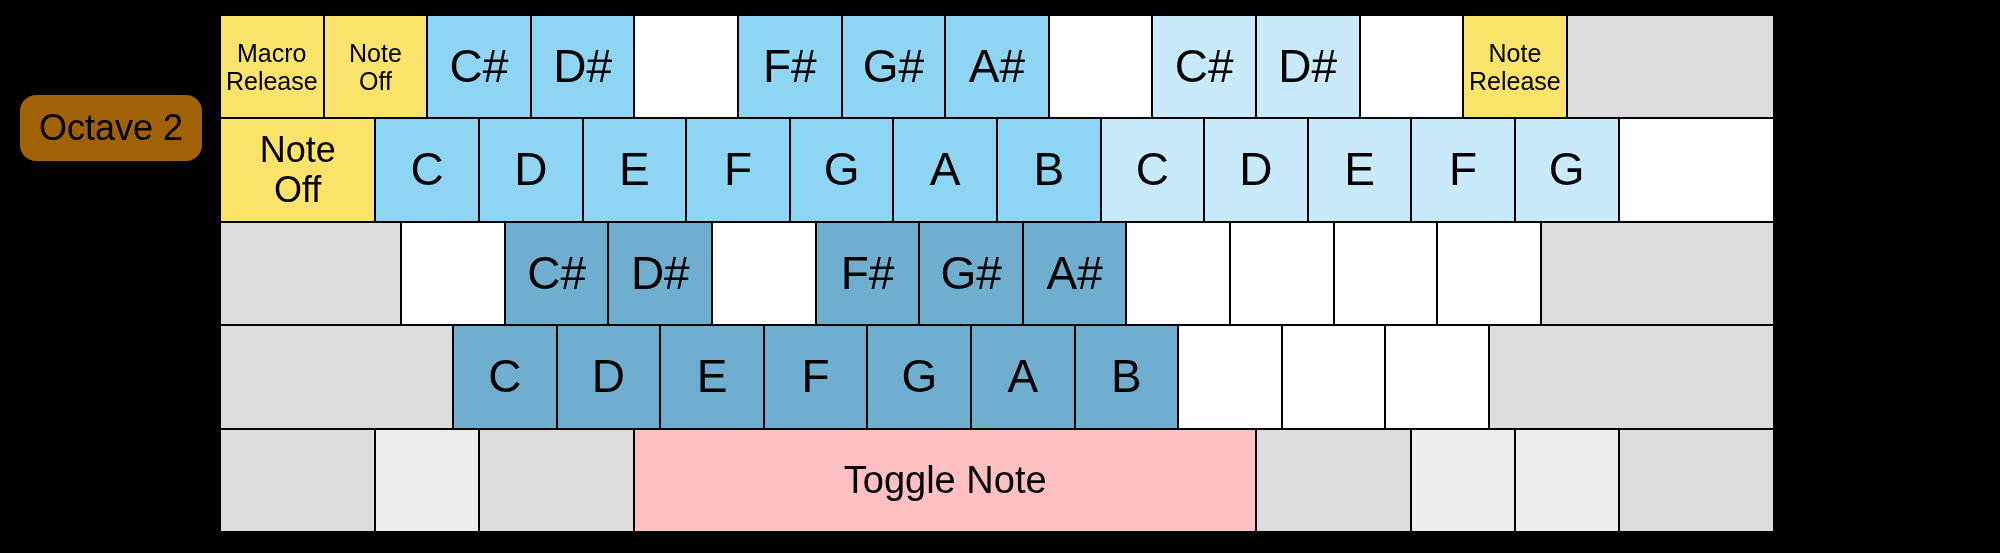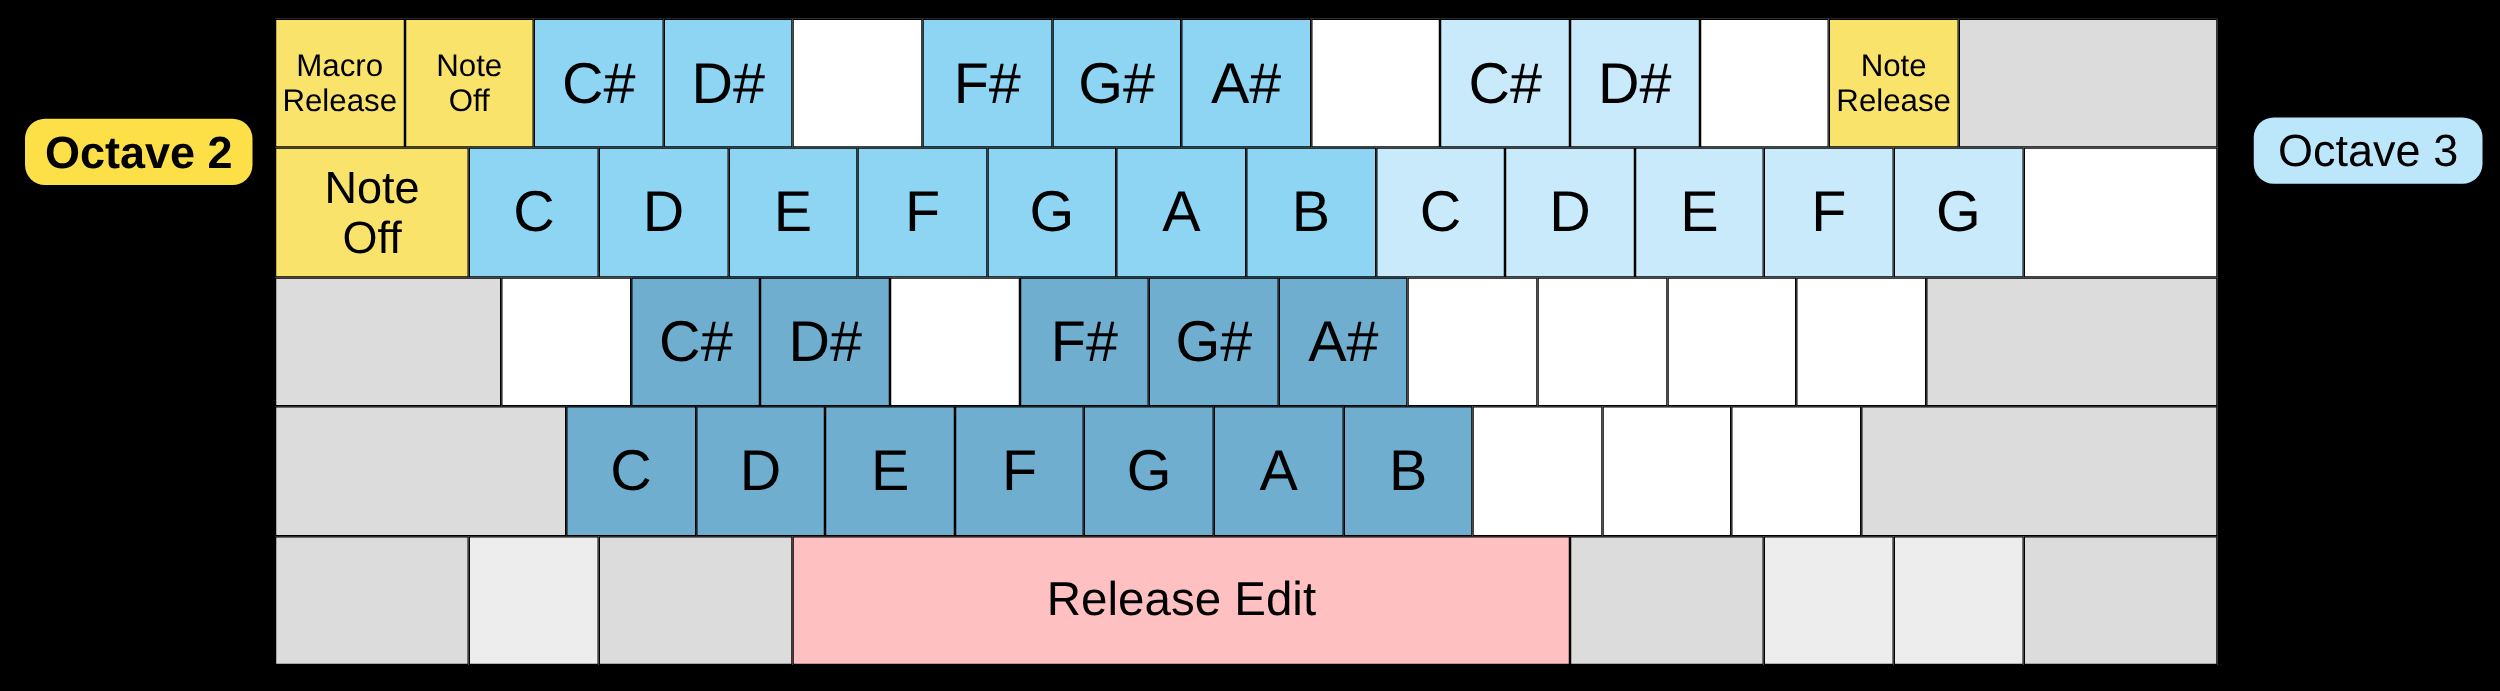--- a/index.html
+++ b/index.html
@@ -35,7 +35,7 @@
 
   .pill{position:absolute;display:flex;align-items:center;justify-content:center;
         border-radius:16px;font-size:36px;color:#000;}
-  .pill-oct2{left:20px;top:95px;width:182px;height:53px;background:#fde047;font-weight:bold;}
+  .pill-oct2{left:20px;top:95px;width:182px;height:66px;background:#a16207;}
   .pill-oct1{left:20px;top:302px;width:181px;height:52px;background:#73B1D2;}
   .pill-oct3{left:1803px;top:94px;width:183px;height:53px;background:#BCE6FA;}
 </style>

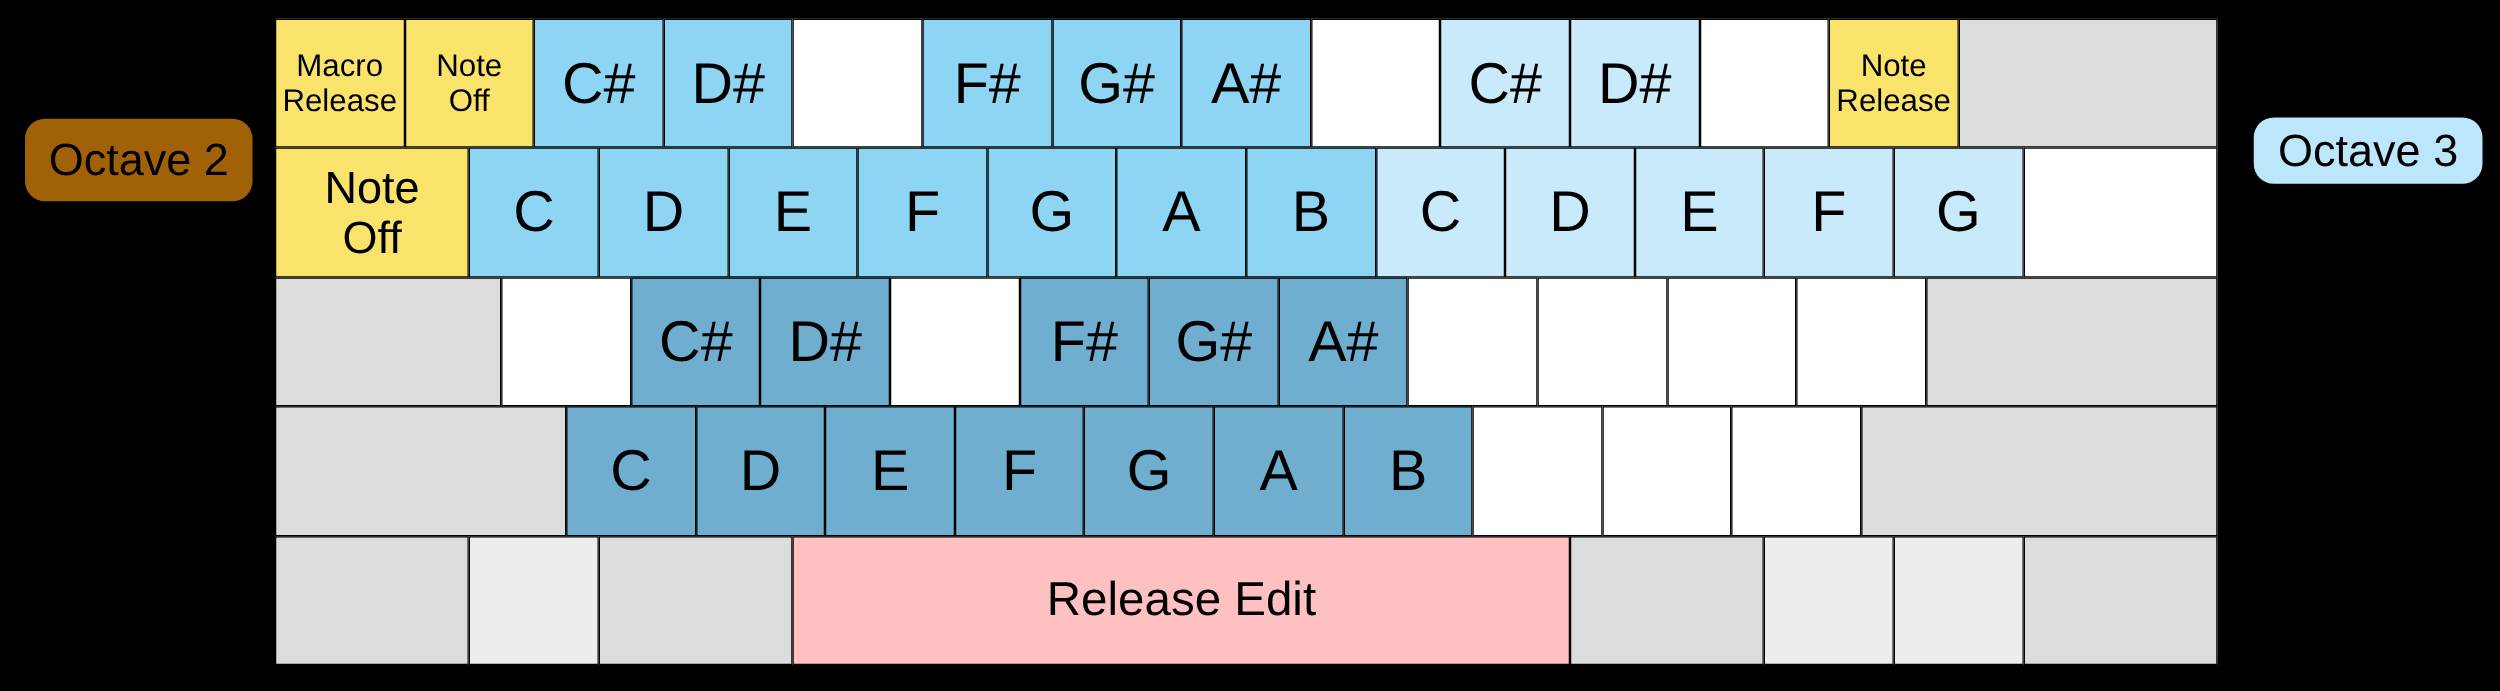--- a/index.html
+++ b/index.html
@@ -47,7 +47,6 @@
   <div class="pill pill-oct2">Octave 2</div>
 
 
-  <div class="pill pill-oct3">Octave 3</div>
 
   <div class="keyboard">
       <div class="row">

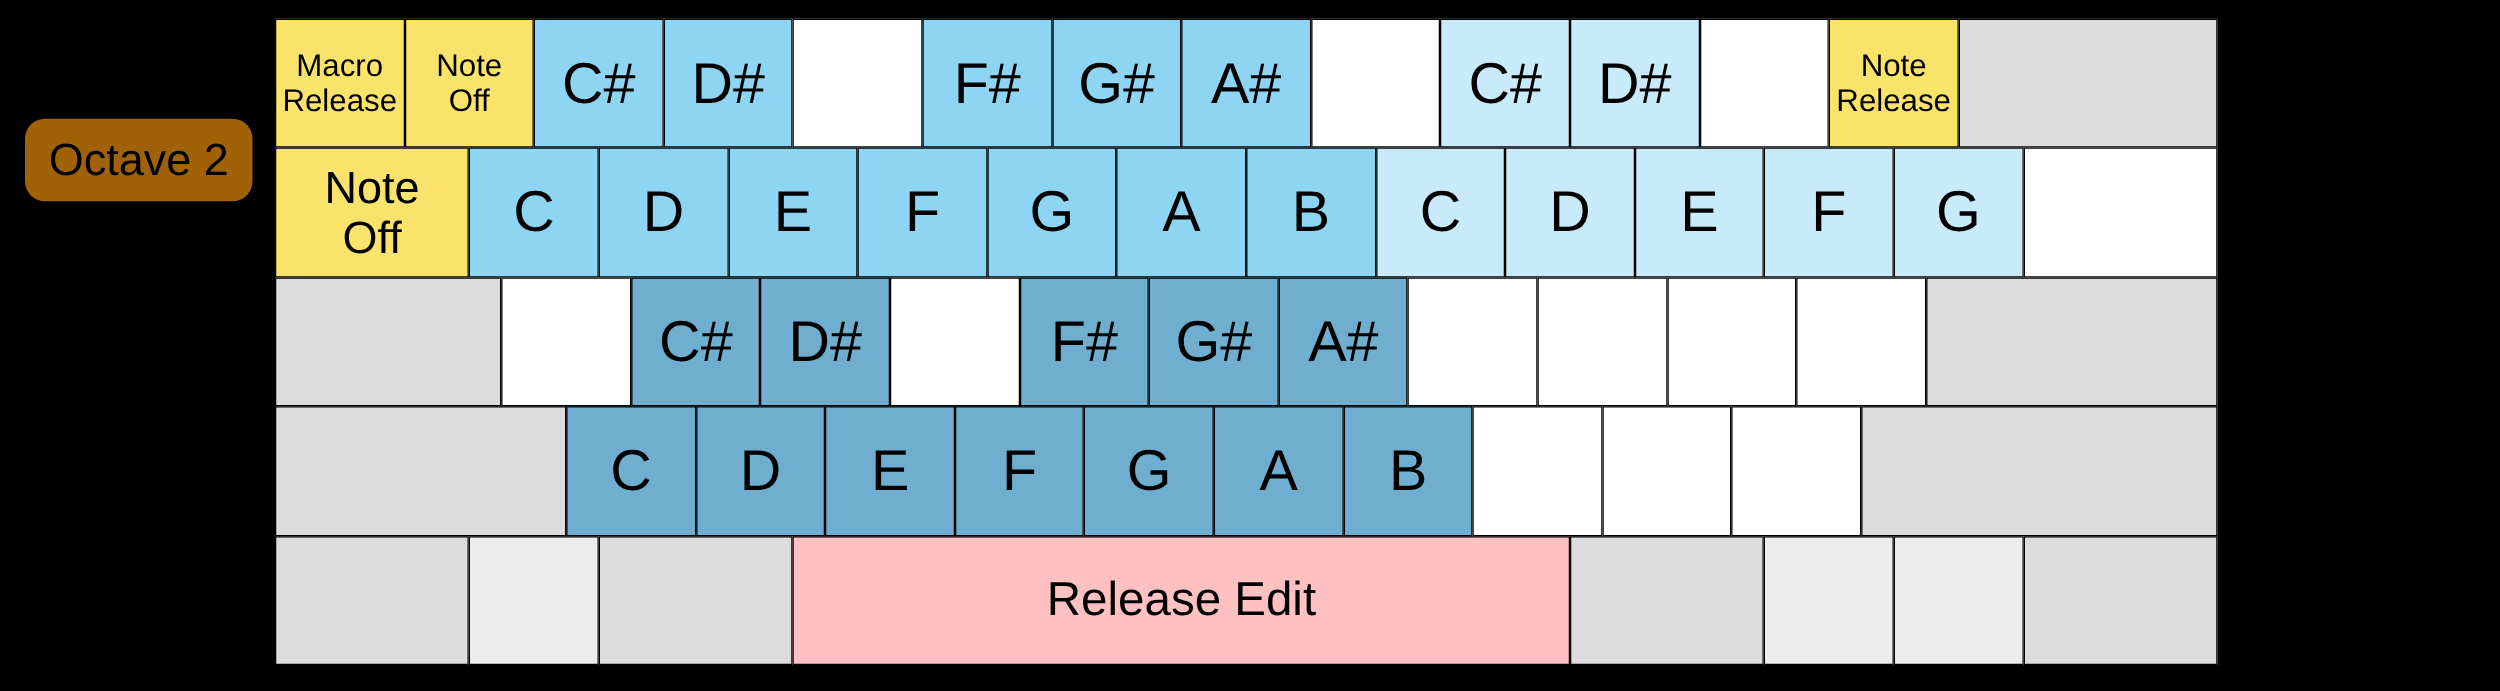--- a/index.html
+++ b/index.html
@@ -189,7 +189,7 @@
         <div class="key c-graylight fs-note" style="flex: 0 0 6.66667%;"></div>
         <div class="key c-gray fs-note" style="flex: 0 0 10%;"></div>
         <div class="key c-pink fs-space" style="flex: 0 0 40%;">
-          <span class="lbl">Release Edit</span>
+          <span class="lbl">Toggle Note</span>
         </div>
         <div class="key c-gray fs-note" style="flex: 0 0 10%;"></div>
         <div class="key c-graylight fs-note" style="flex: 0 0 6.66667%;"></div>

